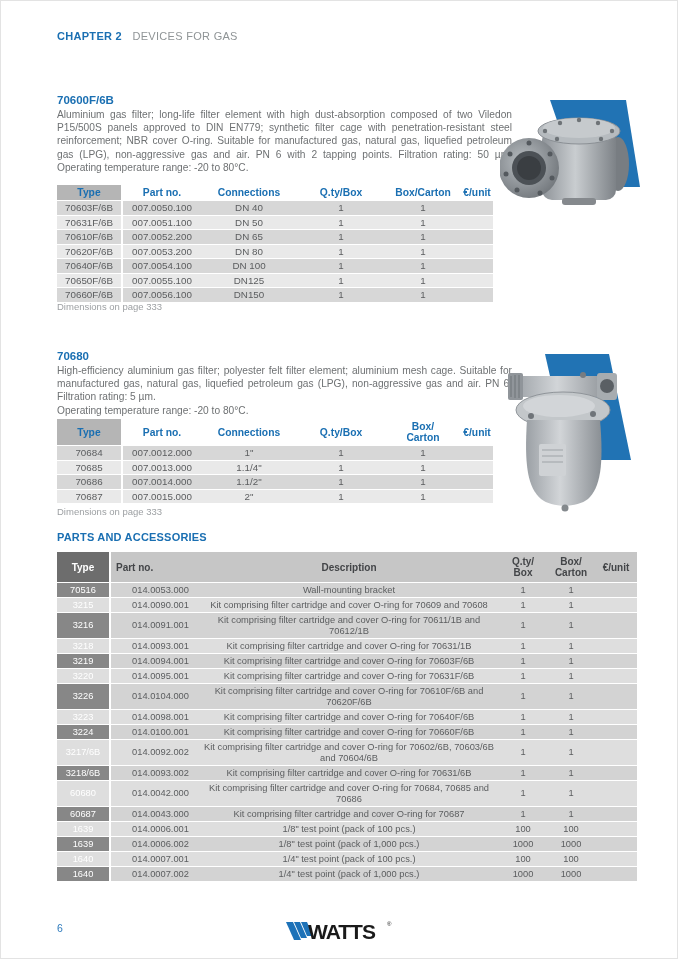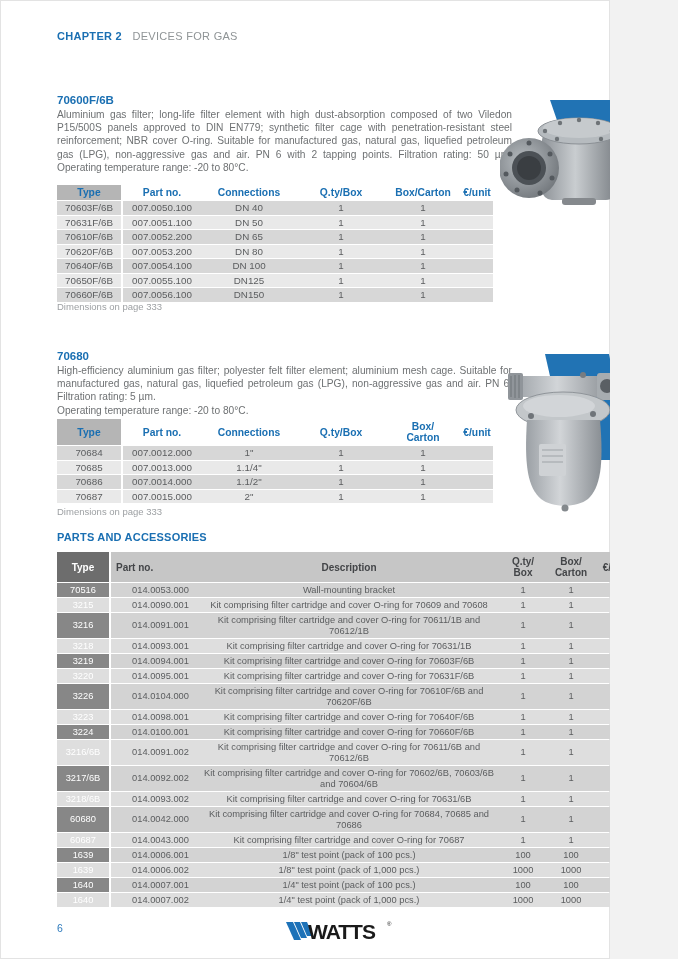--- a/index.html
+++ b/index.html
@@ -4,7 +4,7 @@
 <style>
   html,body{margin:0;padding:0;}
   body{background:#f2f2f2;font-family:"Liberation Sans",sans-serif;}
-  .page{position:relative;width:610px;height:959px;background:#ffffff;overflow:hidden;
+  .page{position:relative;width:678px;height:959px;background:#ffffff;overflow:hidden;
         box-shadow:0 0 0 1px #e3e3e3 inset;}
   
   .chapter{position:absolute;left:57px;top:30px;font-size:11px;letter-spacing:.3px;}

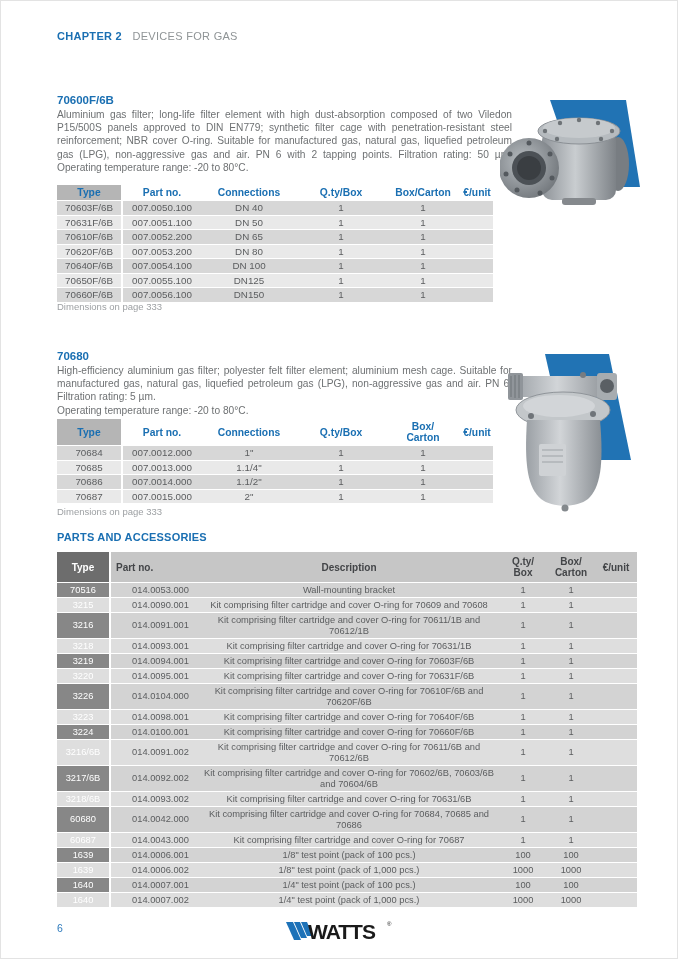--- a/index.html
+++ b/index.html
@@ -368,14 +368,6 @@
           <td class="col5"></td>
         </tr>
         <tr>
-          <td class="col0">3216/6B</td>
-          <td class="col1">014.0091.002</td>
-          <td class="col2">Kit comprising filter cartridge and cover O-ring for 70611/6B and 70612/6B</td>
-          <td class="col3">1</td>
-          <td class="col4">1</td>
-          <td class="col5"></td>
-        </tr>
-        <tr>
           <td class="col0">3217/6B</td>
           <td class="col1">014.0092.002</td>
           <td class="col2">Kit comprising filter cartridge and cover O-ring for 70602/6B, 70603/6B and 70604/6B</td>

